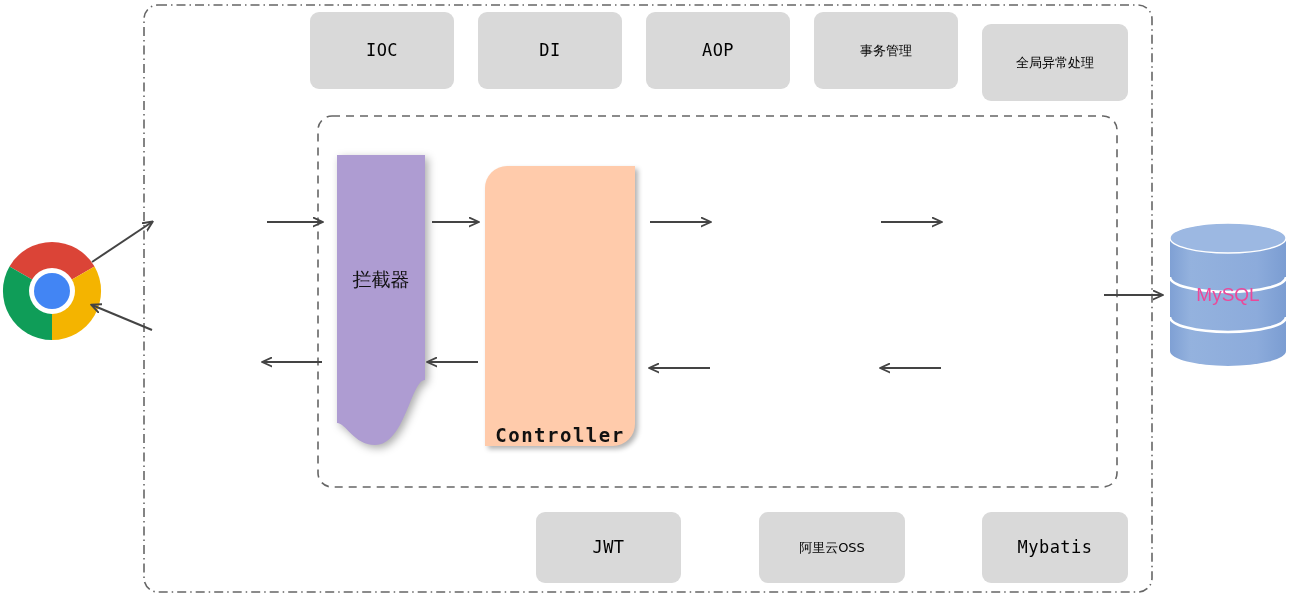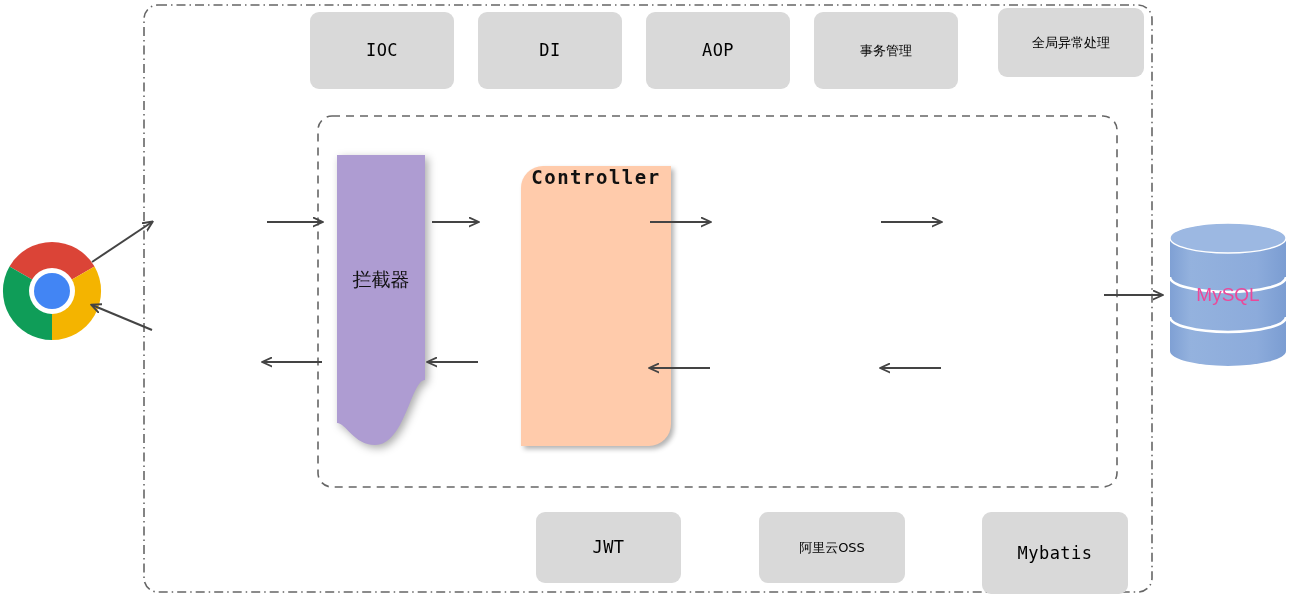--- a/index.html
+++ b/index.html
@@ -105,7 +105,7 @@
   <div class="abs gray-box mono" style="left:478px; top:12px; width:144px; height:77px;">DI</div>
   <div class="abs gray-box mono" style="left:646px; top:12px; width:144px; height:77px;">AOP</div>
   <div class="abs gray-box cjk" style="left:814px; top:12px; width:144px; height:77px;">事务管理</div>
-  <div class="abs gray-box cjk" style="left:982px; top:8px; width:146px; height:69px;margin-left:16px;">全局异常处理</div>
+  <div class="abs gray-box cjk" style="left:982px; top:24px; width:146px; height:77px;">全局异常处理</div>
 
   <div class="abs gray-box mono" style="left:536px; top:512px; width:145px; height:71px;">JWT</div>
   <div class="abs gray-box cjk" style="left:759px; top:512px; width:146px; height:71px;">阿里云OSS</div>

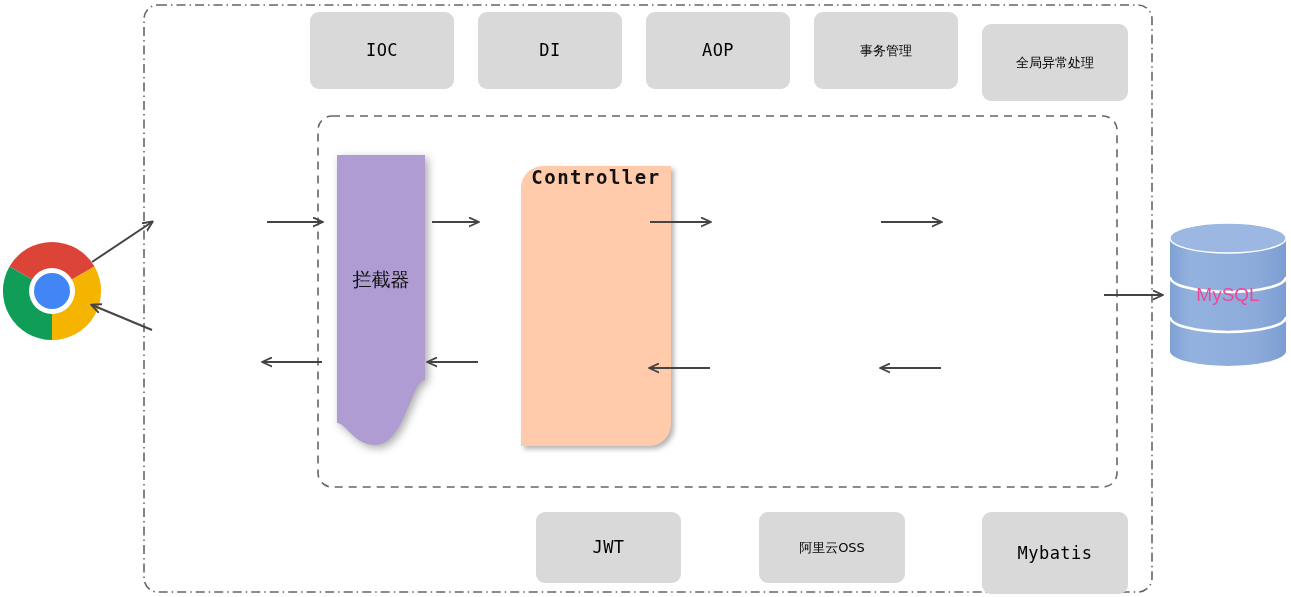--- a/index.html
+++ b/index.html
@@ -54,14 +54,13 @@
     border-radius: 22px 0 22px 0;
     box-shadow: 3px 3px 5px rgba(0,0,0,0.30);
     display: flex;
-    align-items: flex-start;
+    align-items: flex-end;
     justify-content: center;
     font-family: "DejaVu Sans Mono", "Liberation Mono", monospace;
     font-size: 19px;
     font-weight: bold;
     letter-spacing: 1.5px;
     color: #111;
-    margin-left: 36px;
   }
 
   

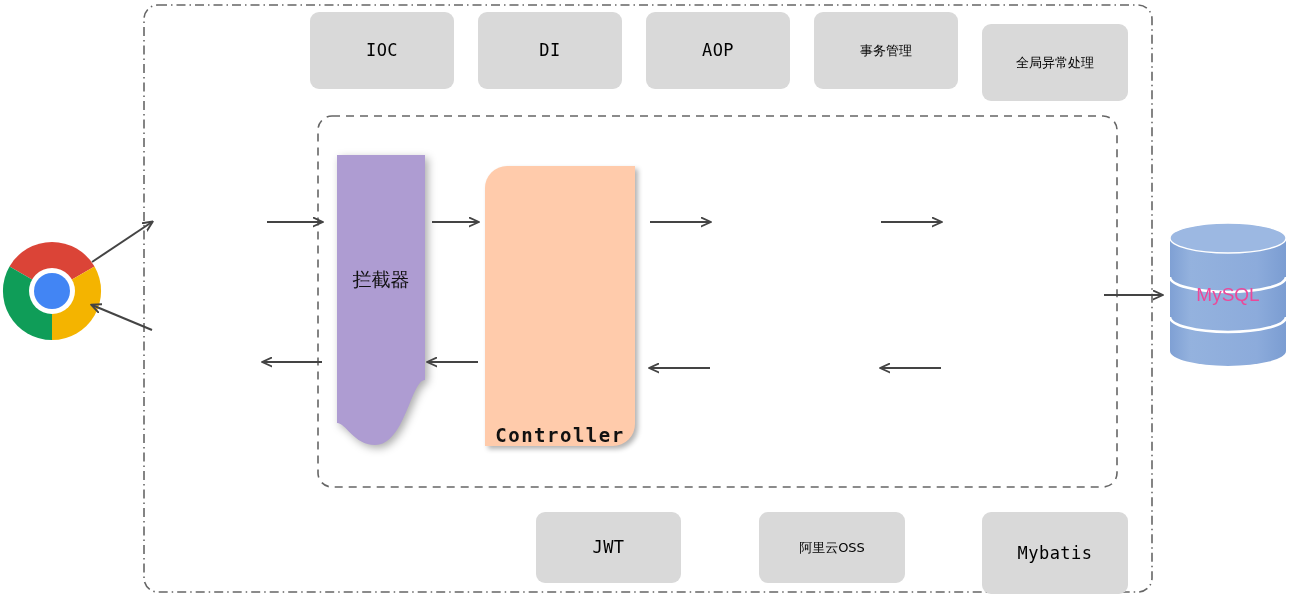--- a/index.html
+++ b/index.html
@@ -108,7 +108,7 @@
 
   <div class="abs gray-box mono" style="left:536px; top:512px; width:145px; height:71px;">JWT</div>
   <div class="abs gray-box cjk" style="left:759px; top:512px; width:146px; height:71px;">阿里云OSS</div>
-  <div class="abs gray-box mono" style="left:982px; top:512px; width:146px; height:82px;">Mybatis</div>
+  <div class="abs gray-box mono" style="left:982px; top:512px; width:146px; height:71px;">Mybatis</div>
 
   <div class="abs" style="left:2px; top:241px; width:100px; height:100px;">
     <svg width="100" height="100" viewBox="0 0 100 100">

